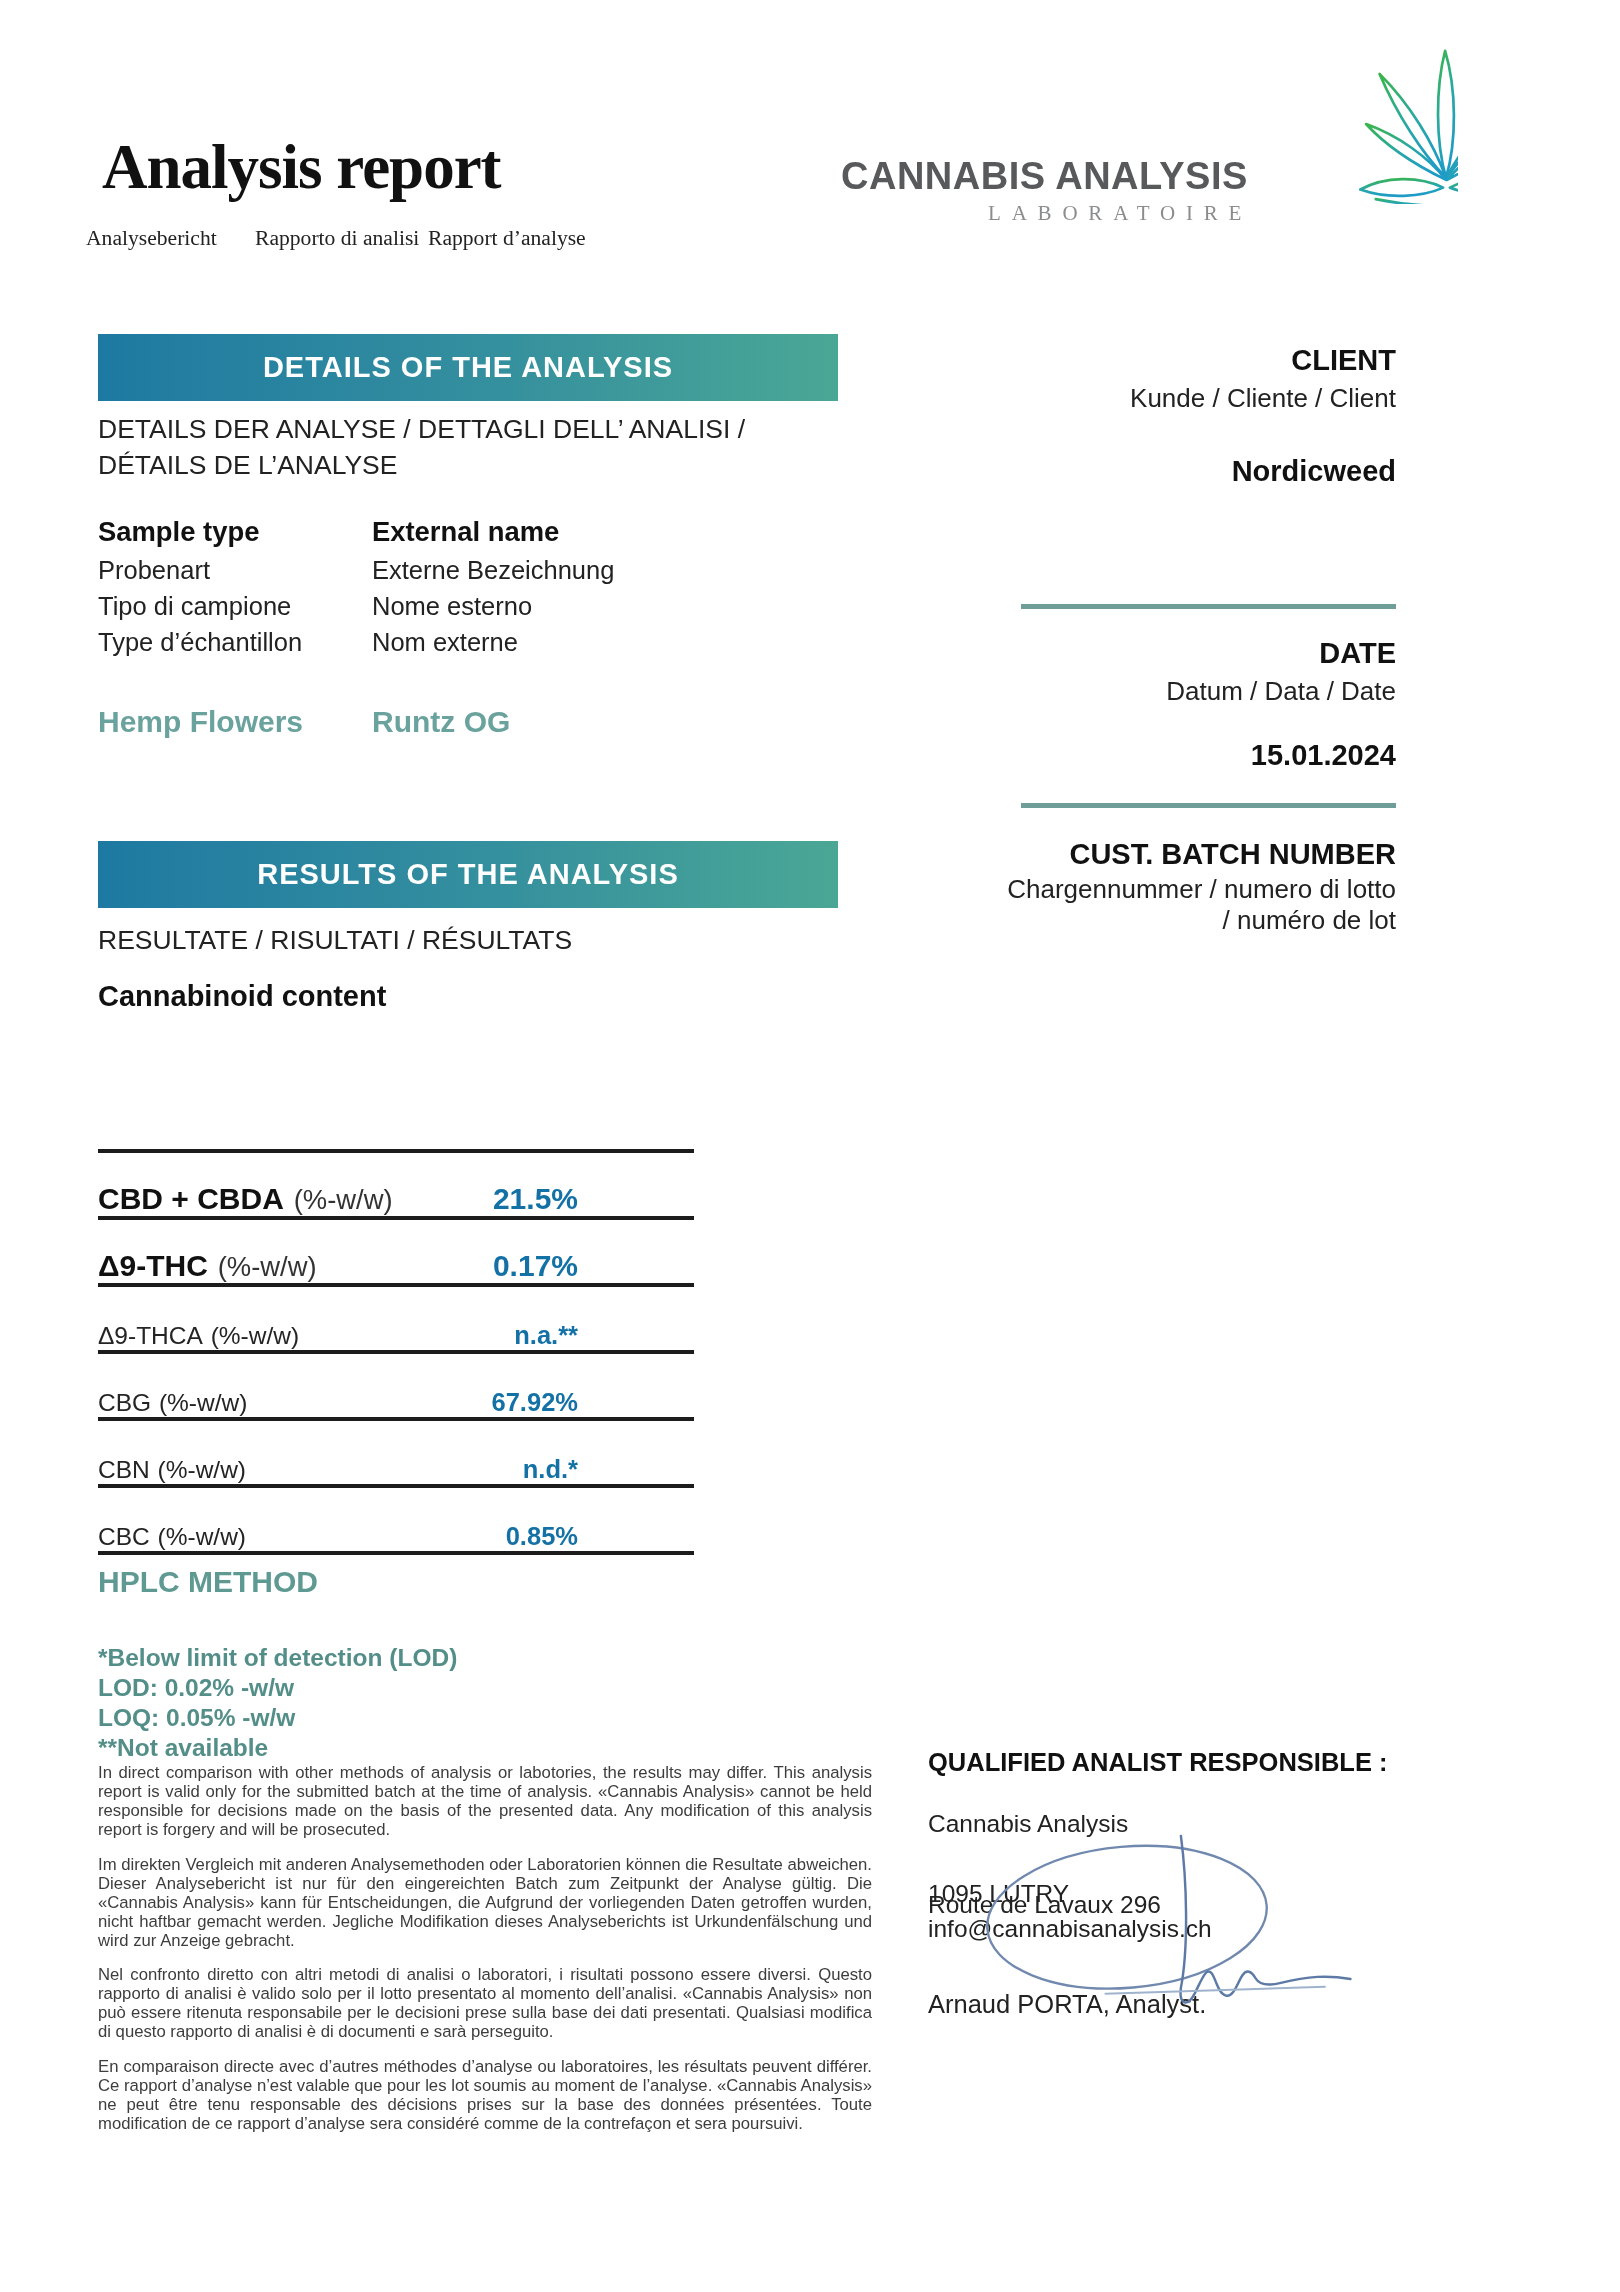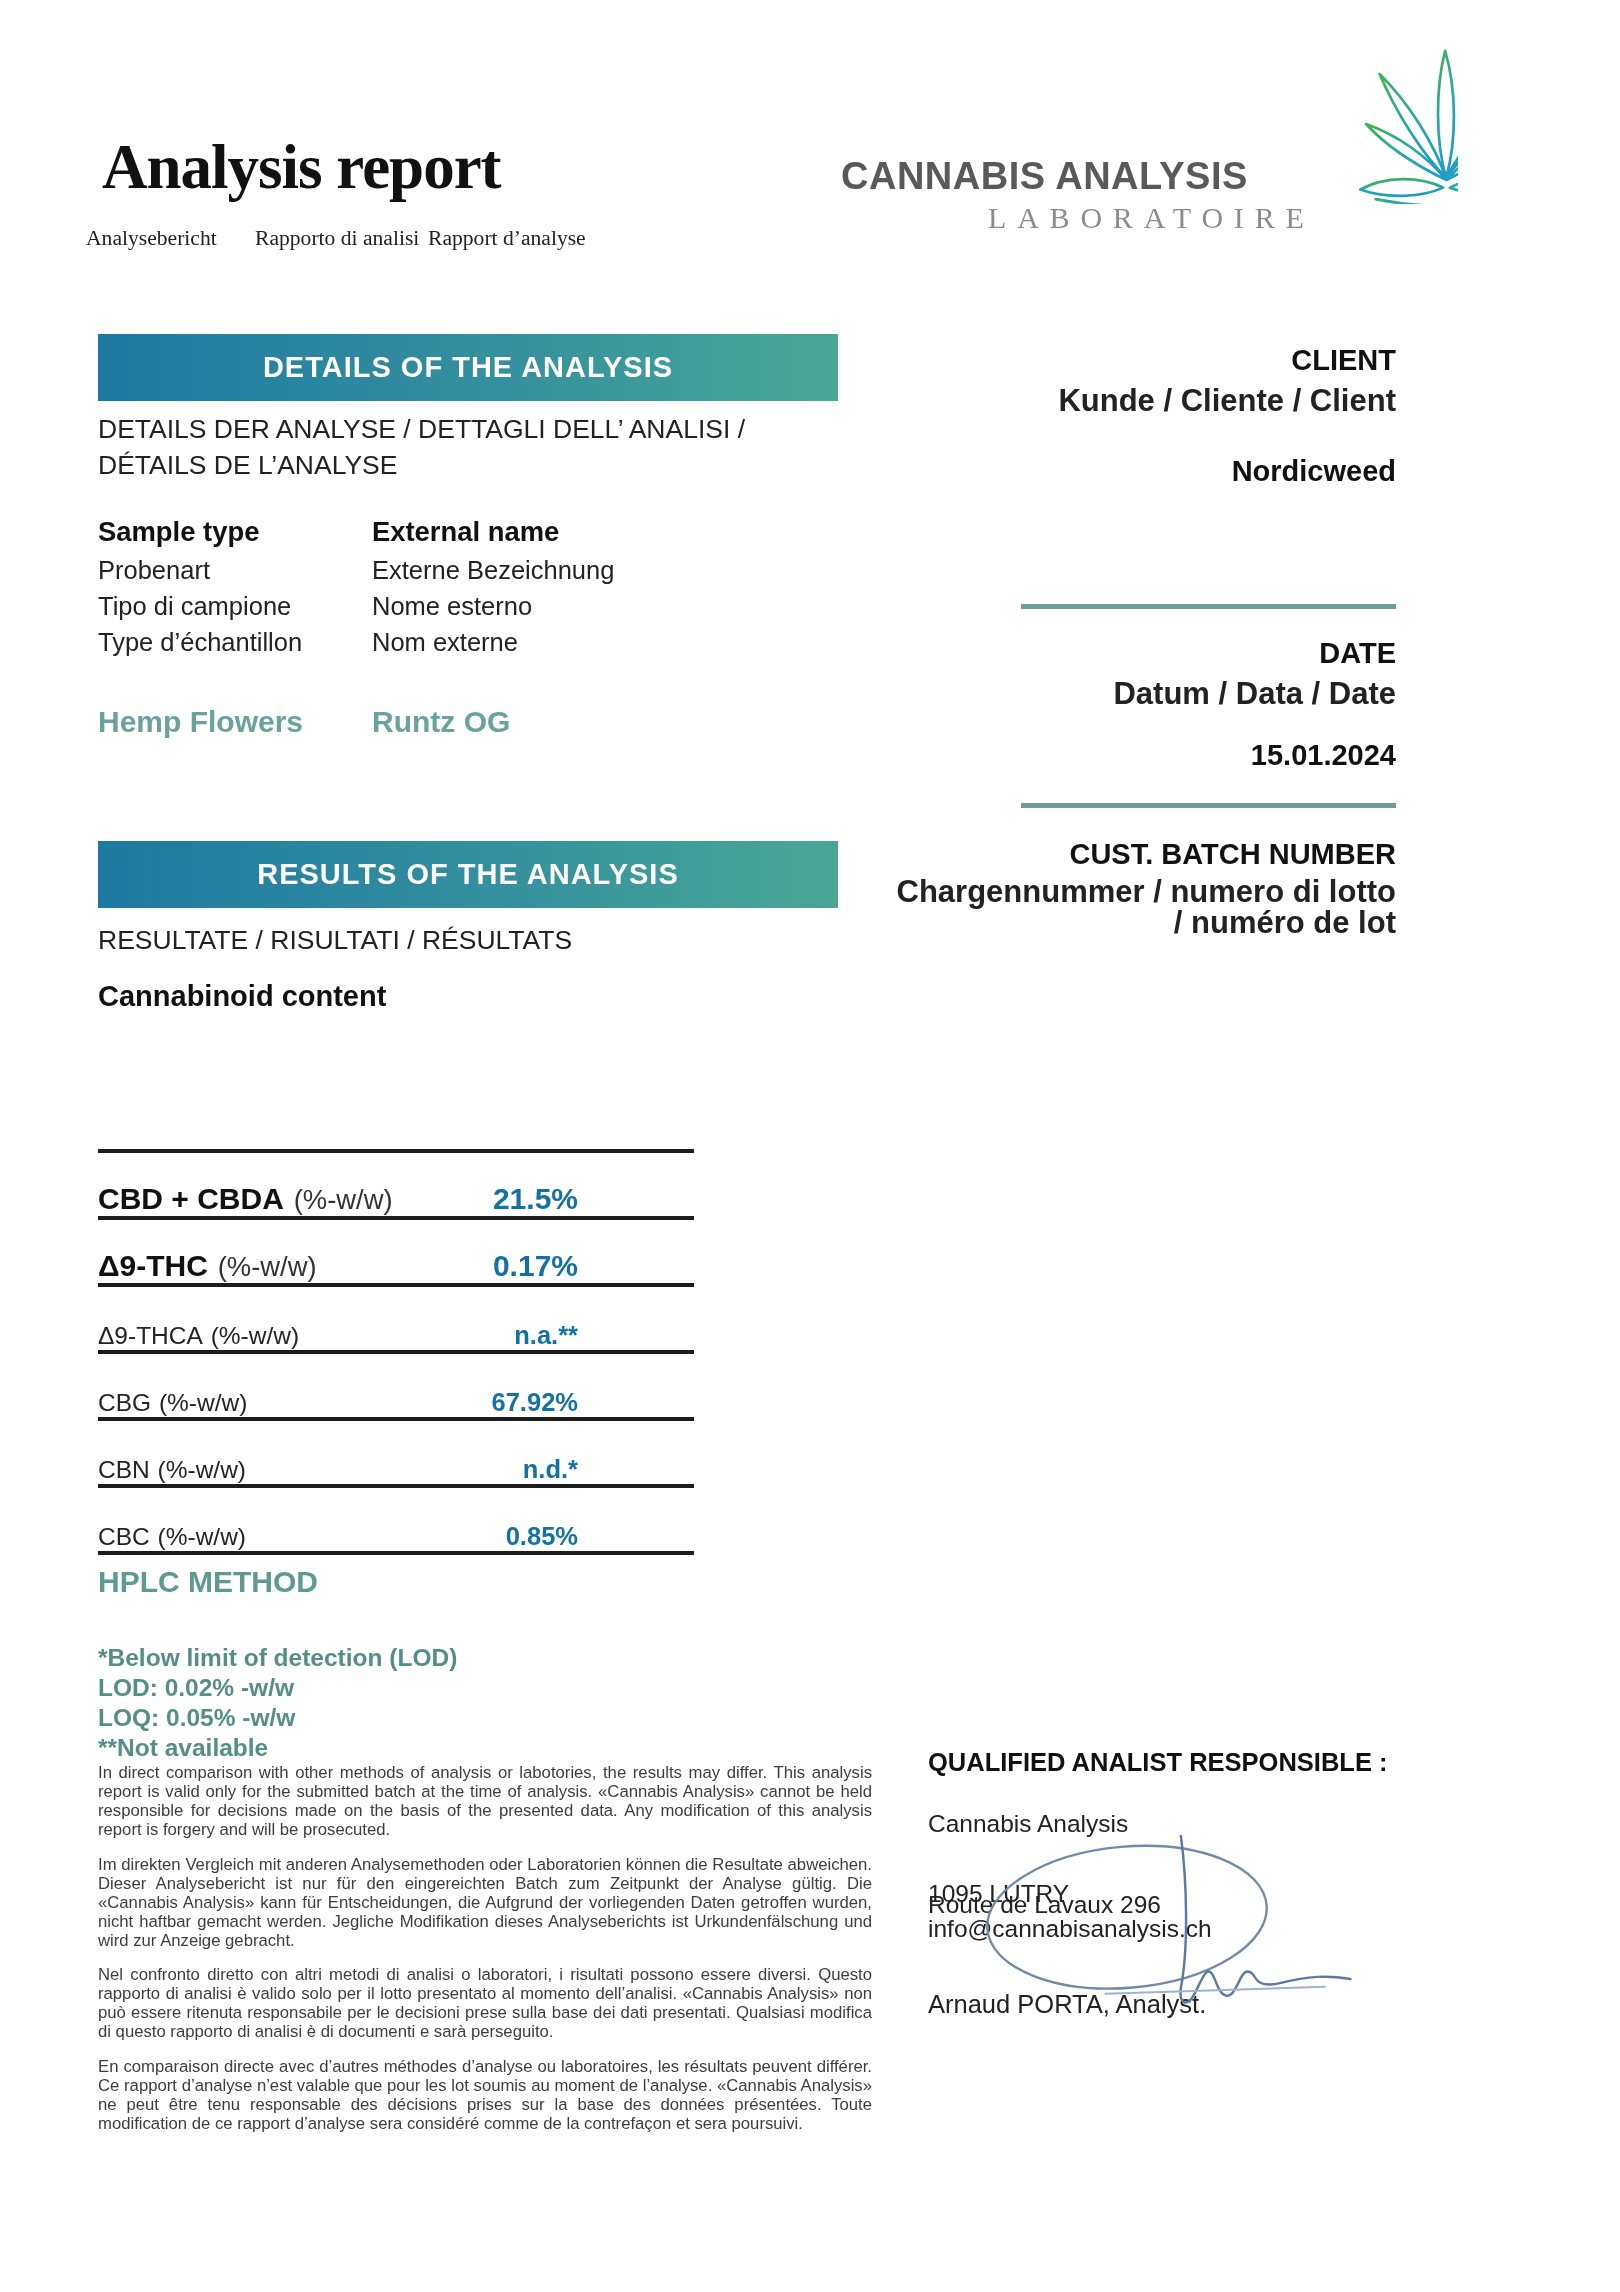--- a/index.html
+++ b/index.html
@@ -12,7 +12,7 @@
              letter-spacing:-1px;color:#111;}
   .doc-sub{font-family:"Liberation Serif", serif;font-size:21.6px;color:#222;}
   .brand-name{font-size:38px;font-weight:bold;color:#58595b;letter-spacing:0.5px;}
-  .brand-tag{font-family:"Liberation Serif", serif;font-size:30px;color:#8a8c8e;letter-spacing:10.8px;}
+  .brand-tag{font-family:"Liberation Serif", serif;font-size:21px;color:#8a8c8e;letter-spacing:10.8px;}
 
   
   .bar{width:740px;height:67px;display:flex;align-items:center;justify-content:center;

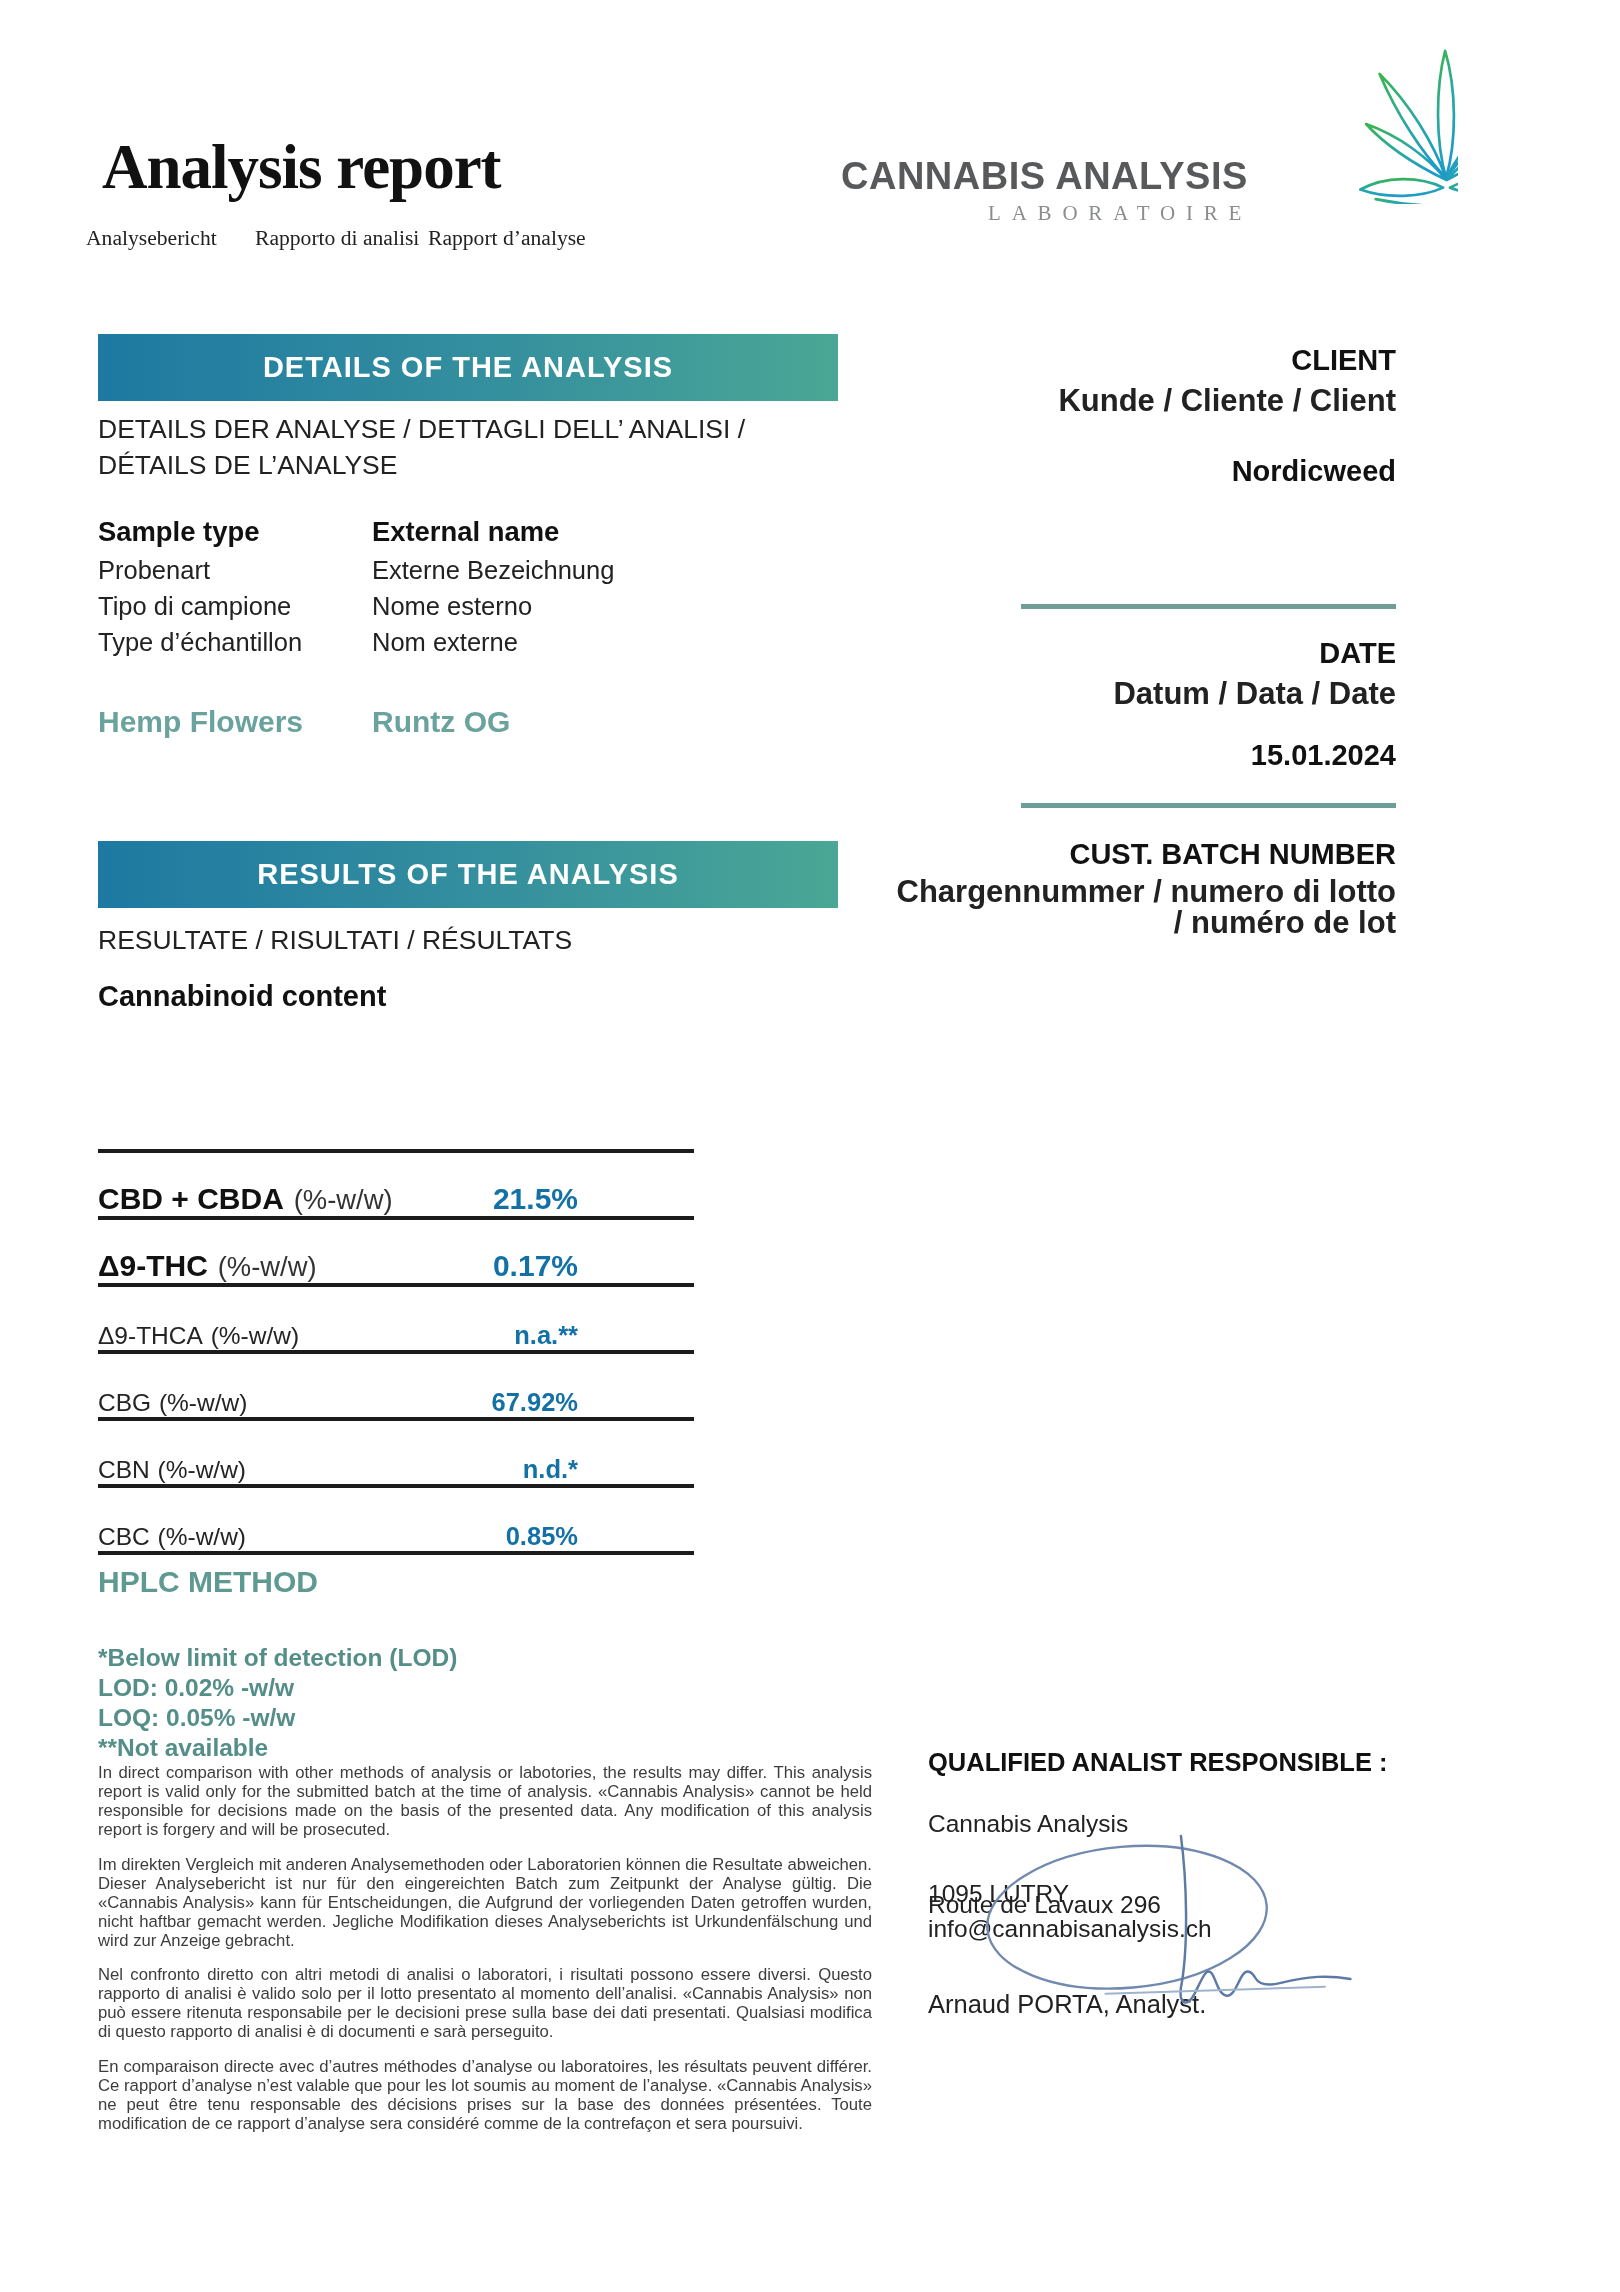--- a/index.html
+++ b/index.html
@@ -46,7 +46,7 @@
   
   .rcol{right:62px;text-align:right;}
   .r-label{font-size:29px;font-weight:bold;color:#111;}
-  .r-sub{font-size:31px;color:#222;font-weight:bold;}
+  .r-sub{font-size:26px;color:#222;}
   .r-value{font-size:29px;font-weight:bold;color:#111;}
   .sep{width:375px;height:4.9px;background:#6f9e99;}
 

